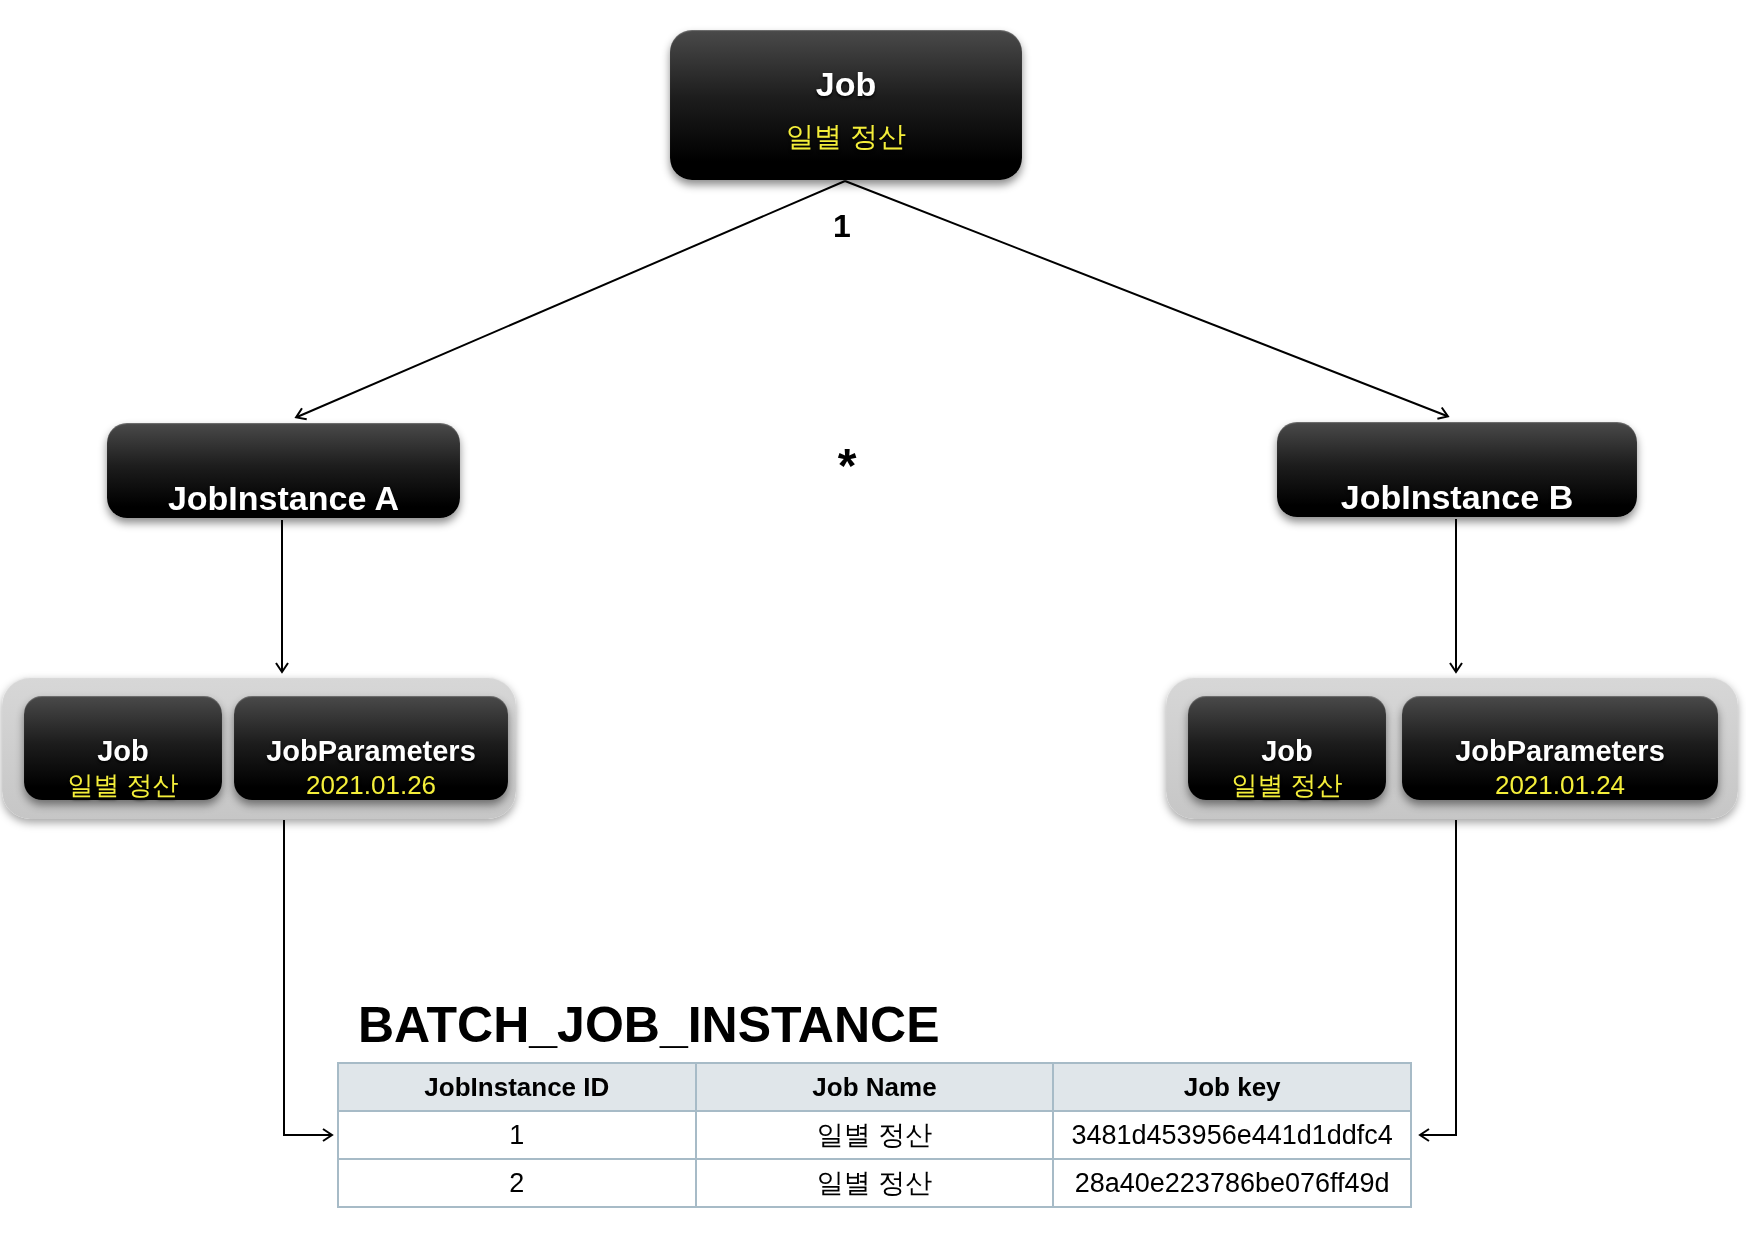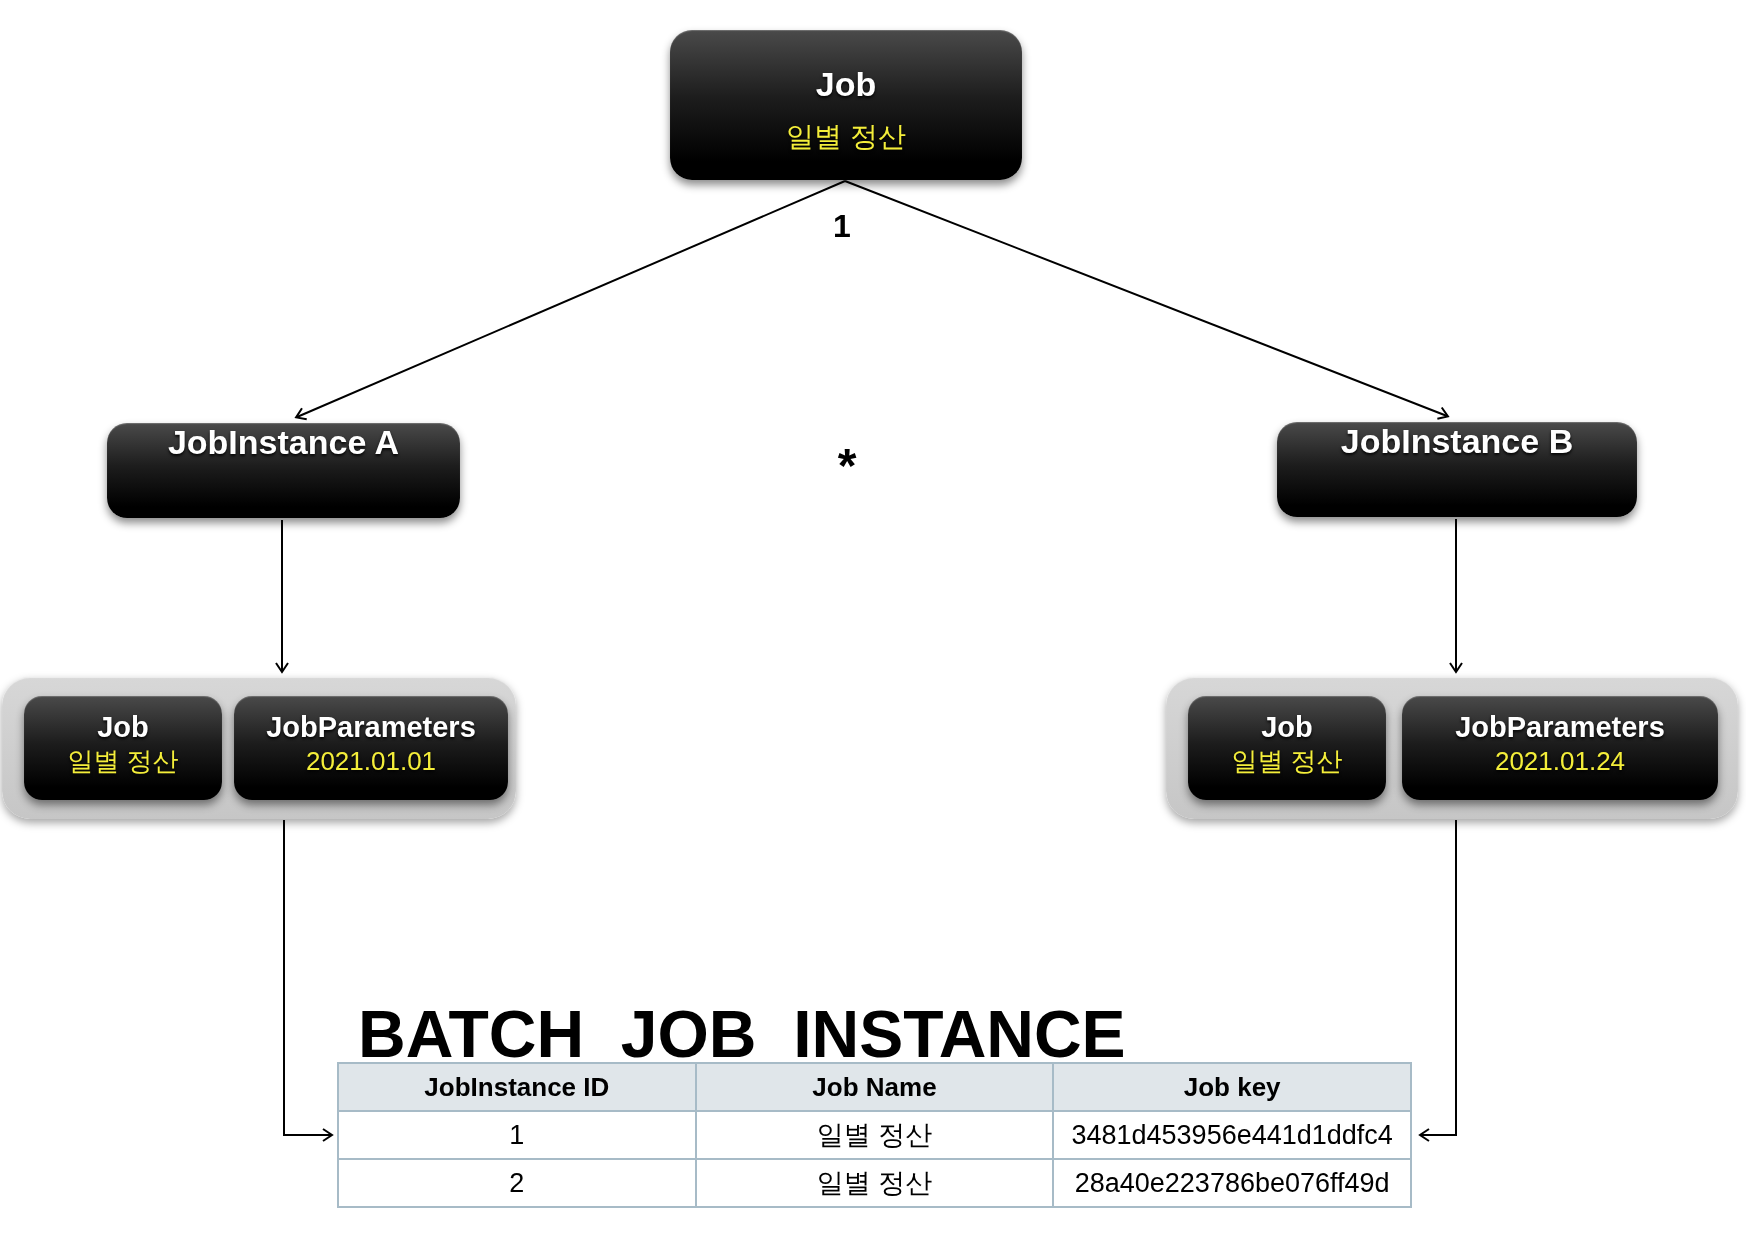--- a/index.html
+++ b/index.html
@@ -14,7 +14,7 @@
     background:linear-gradient(180deg,#4a4a4a 0%,#1d1d1d 45%,#000 88%);
     border-radius:22px;
     box-shadow:0 5px 9px rgba(0,0,0,0.45), inset 0 1px 1px rgba(255,255,255,0.22);
-    color:#fff;display:flex;flex-direction:column;align-items:center;justify-content:flex-start;
+    color:#fff;display:flex;flex-direction:column;align-items:center;justify-content:flex-end;
     text-align:center;
   }
   .node .title{font-weight:bold;color:#fff;text-shadow:0 2px 3px rgba(0,0,0,0.9);margin-top:15px;}

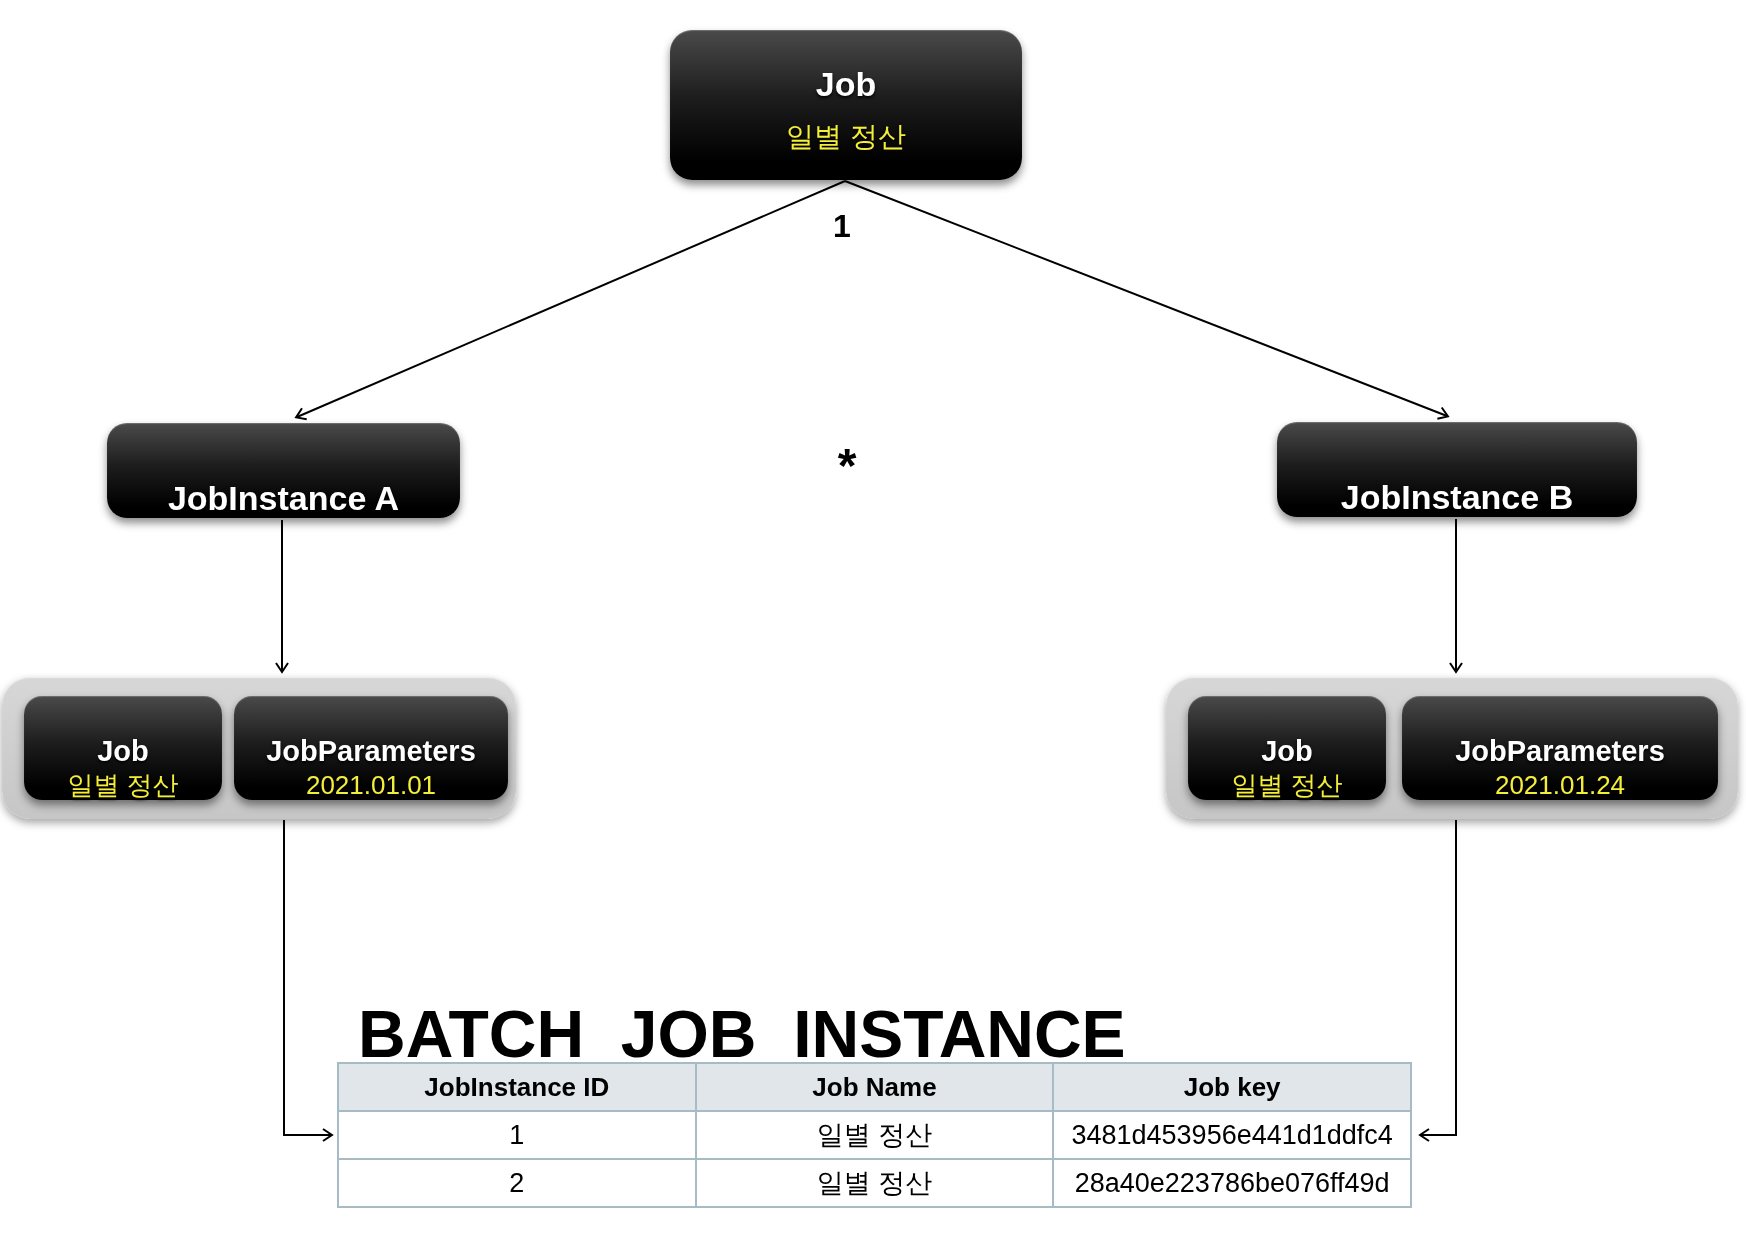--- a/index.html
+++ b/index.html
@@ -99,7 +99,7 @@
   </div>
   <div id="group-a-params" class="node">
     <div class="title">JobParameters</div>
-    <div class="value">2021.01.01</div>
+    <div class="value">2021.01.26</div>
   </div>
 </div>
 

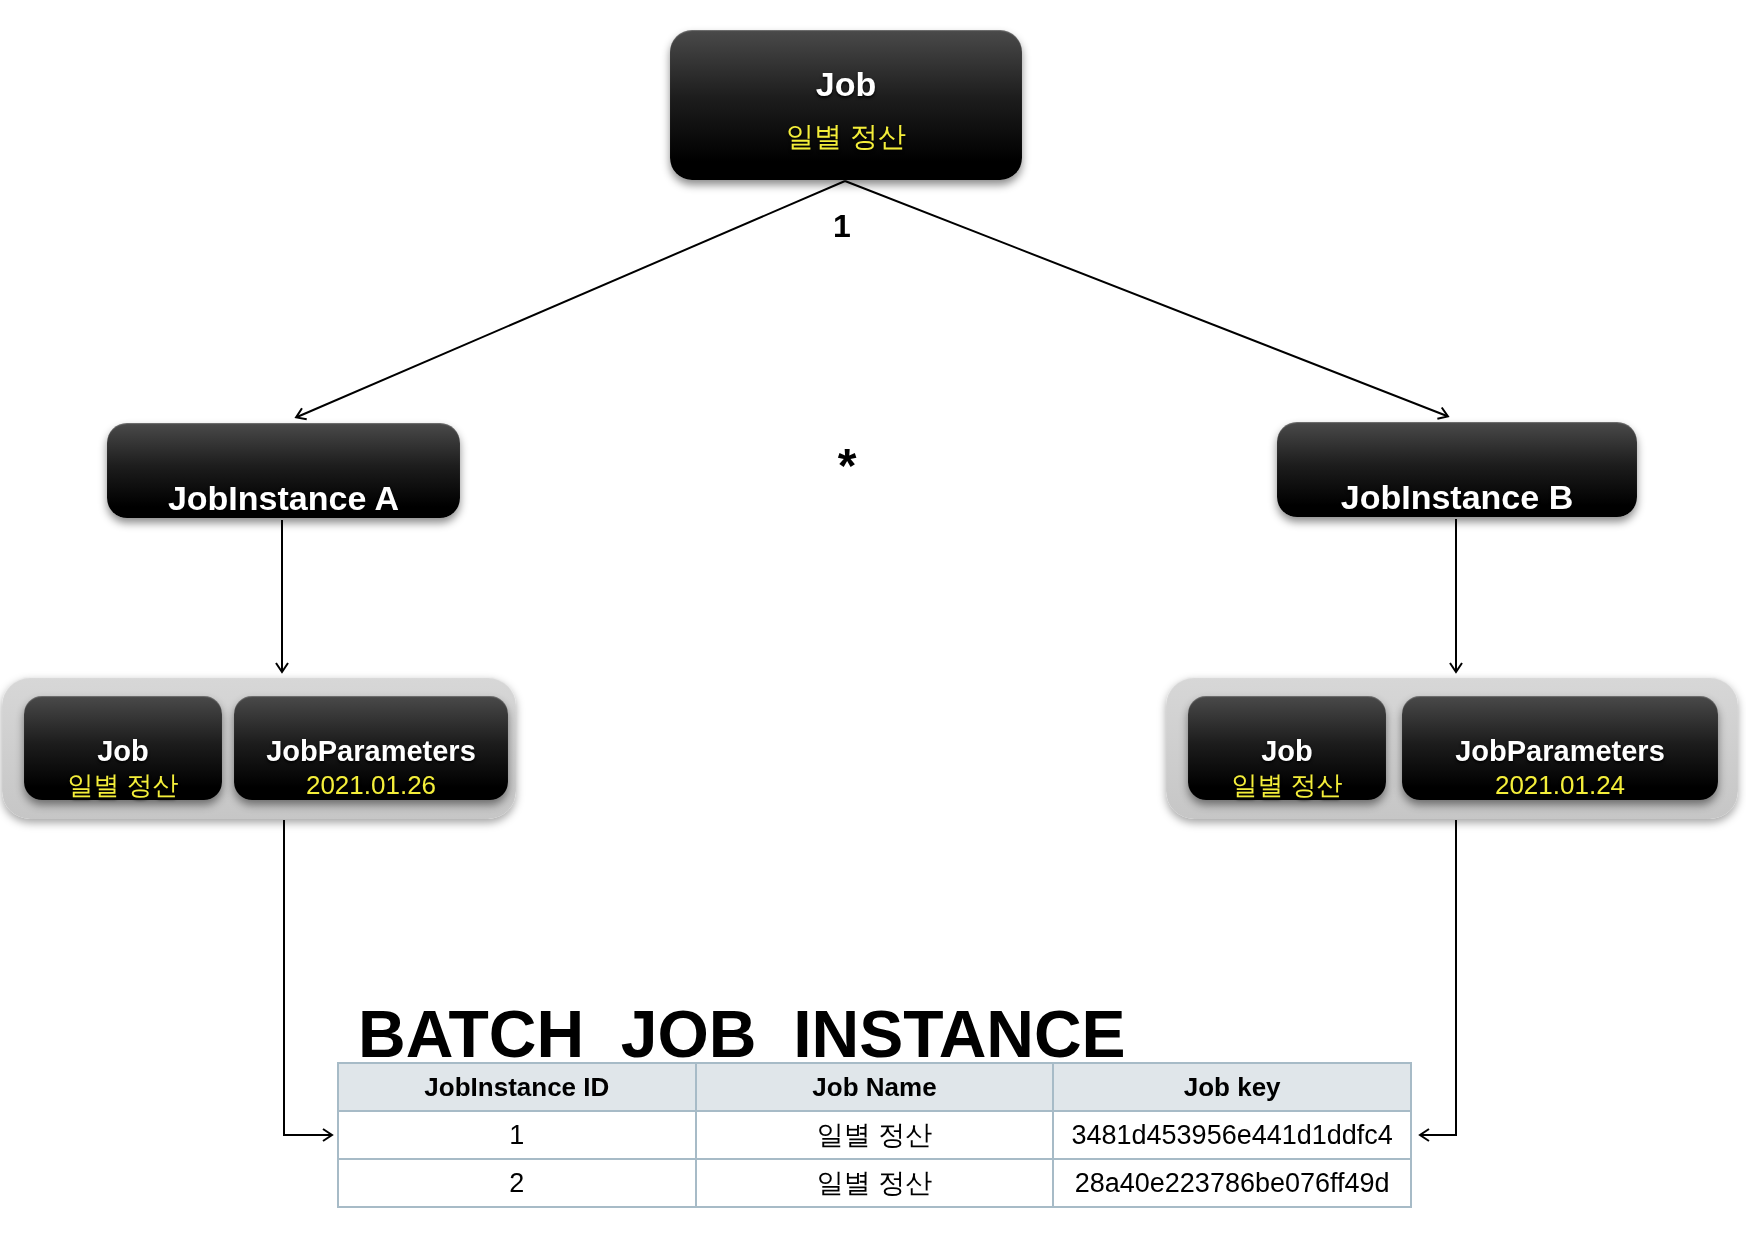--- a/index.html
+++ b/index.html
@@ -47,7 +47,7 @@
   #mult-one{left:812px;top:208px;width:60px;font-size:32px;}
   #mult-many{left:817px;top:438px;width:60px;font-size:48px;}
   
-  #table-title{left:358px;top:996px;font-size:66px;font-weight:bold;color:#000;letter-spacing:0px;white-space:nowrap;}
+  #table-title{left:358px;top:996px;font-size:50px;font-weight:bold;color:#000;letter-spacing:0px;white-space:nowrap;}
   
   #batch-table{left:337px;top:1062px;width:1075px;border-collapse:collapse;table-layout:fixed;}
   #batch-table th,#batch-table td{

